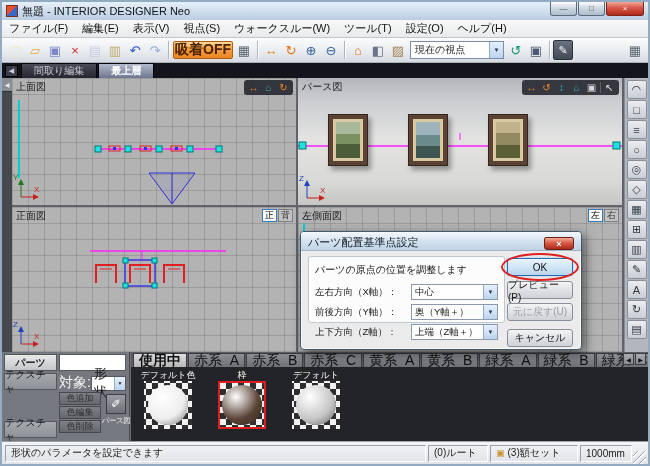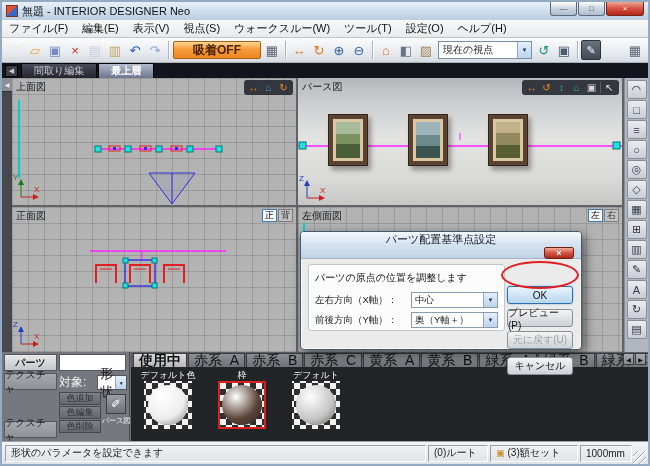--- a/index.html
+++ b/index.html
@@ -39,9 +39,9 @@
           border: 1px solid transparent; border-radius: 2px; margin: 0; }
   .tbtn .g { font-size: 13px; line-height: 1; }
   .tsep { width: 1px; height: 18px; background: #aeb4bc; margin: 0 3px; box-shadow: 1px 0 0 #fff; }
-  .snap-btn { height: 18px; padding: 0 19px; display: flex; align-items: center;
+  .snap-btn { height: 18px; padding: 0 1px; display: flex; align-items: center;
               background: linear-gradient(#ffd898,#f79c3a 45%, #ec8526); border: 1px solid #a86014;
-              border-radius: 2px; font-size: 12px; font-weight: bold; color: #4a2400; margin: 0 1px; }
+              border-radius: 2px; font-size: 14px; font-weight: bold; color: #4a2400; margin: 0 1px; }
   .vp-select { width: 94px; height: 18px; background: #fff; border: 1px solid #7a8ea6;
                display: flex; align-items: center; margin: 0 2px; }
   .vp-select .val { flex: 1; padding: 0 4px; font-size: 10px; white-space: nowrap; overflow: hidden; }

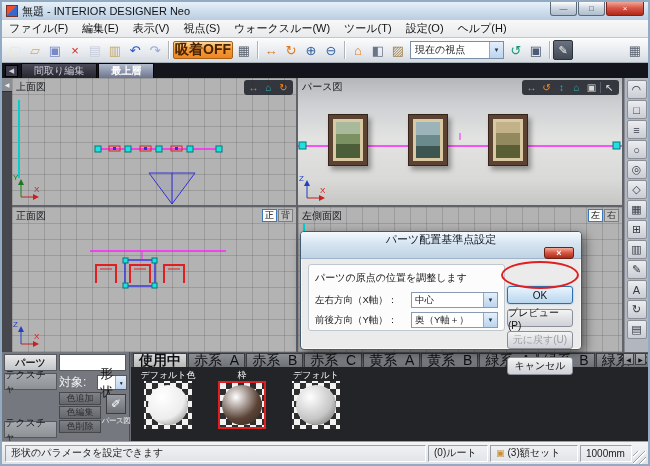--- a/index.html
+++ b/index.html
@@ -114,9 +114,9 @@
   .dialog { position: absolute; left: 300px; top: 231px; width: 282px; height: 119px; z-index: 20;
             background: #ebebeb; border: 1px solid #43596e; border-radius: 4px;
             box-shadow: 3px 4px 12px rgba(0,0,0,.55), inset 0 0 0 1px rgba(255,255,255,.65); }
-  .dlg-title { height: 27px; display: flex; align-items: center; padding: 0 7px;
+  .dlg-title { height: 19px; display: flex; align-items: flex-end; padding: 0 7px;
                background: linear-gradient(#f4f9fd,#d6e4f1 45%, #bfd3e5); border-radius: 3px 3px 0 0;
-               border-bottom: 1px solid #9fb4c8; font-size: 11px; color: #0e1620; flex-direction: column; }
+               border-bottom: 1px solid #9fb4c8; font-size: 11px; color: #0e1620; }
   .dlg-close { margin-left: auto; width: 30px; height: 13px; display: flex; align-items: center;
                justify-content: center; font-size: 9px; font-weight: bold; color: #fff;
                background: linear-gradient(#f2ae9c,#da5a48 45%, #a82a18); border: 1px solid #6e2012;

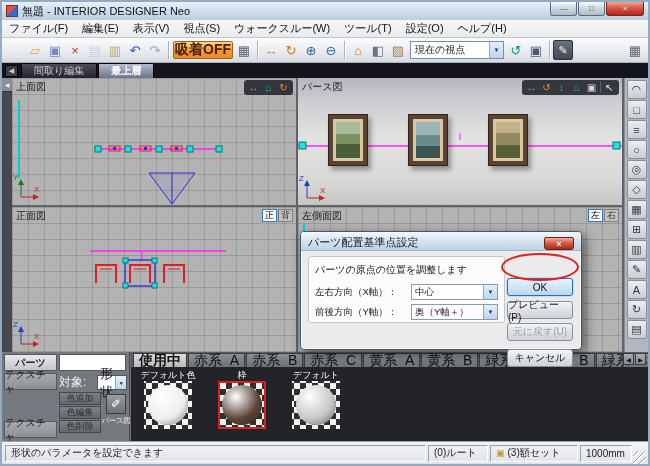--- a/index.html
+++ b/index.html
@@ -133,7 +133,7 @@
   .dlg-btn { position: absolute; right: 8px; width: 66px; height: 18px; display: flex;
              align-items: center; justify-content: center; font-size: 10px;
              background: linear-gradient(#f4f4f4,#dcdee2 60%, #cfd2d7); border: 1px solid #8a9099;
-             border-radius: 3px; color: #111; margin-top: 20px; }
+             border-radius: 3px; color: #111; }
   .dlg-btn.ok { top: 7px; border-color: #2d6fae; background: linear-gradient(#eaf4fd,#cbe2f5 60%, #b9d6ee);
                 box-shadow: 0 0 2px #7ab0e0; }
   .dlg-btn.preview { top: 30px; }

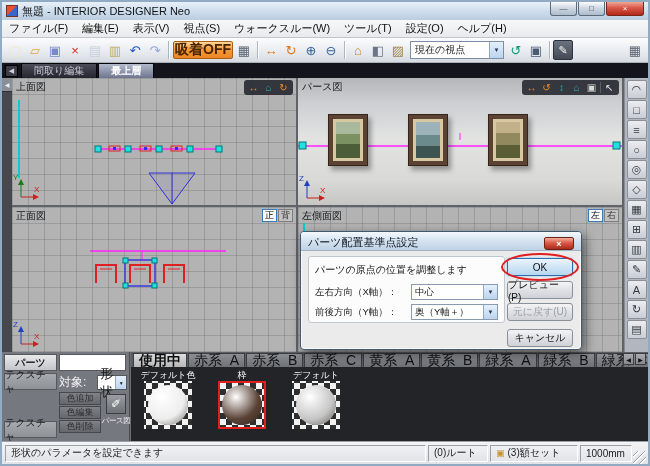--- a/index.html
+++ b/index.html
@@ -486,6 +486,13 @@
             <span class="arrow">▼</span>
           </div>
         </div>
+        <div class="dlg-row">
+          <span class="lbl">上下方向（Z軸）：</span>
+          <div class="mini-select">
+            <span class="val">上端（Z軸＋）</span>
+            <span class="arrow">▼</span>
+          </div>
+        </div>
       </div>
       <div class="dlg-btn ok">OK</div>
       <div class="ok-ellipse"></div>

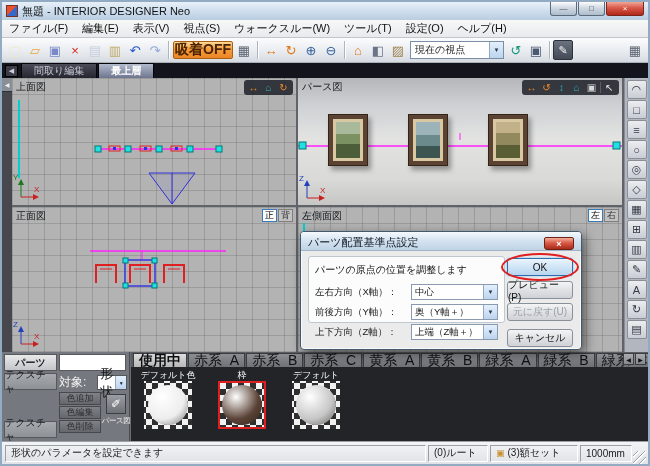--- a/index.html
+++ b/index.html
@@ -154,7 +154,7 @@
   .name-input { position: absolute; left: 57px; top: 2px; width: 67px; height: 17px; background: #fff;
                 border: 1px solid #55585c; font-size: 10px; padding: 0 3px; }
   .target-row { position: absolute; left: 57px; top: 22px; width: 67px; display: flex; align-items: center; }
-  .target-lbl { font-size: 12px; color: #f2f2f2; margin-right: 11px; white-space: nowrap; }
+  .target-lbl { font-size: 14px; color: #f2f2f2; margin-right: 0; white-space: nowrap; }
   .target-select { flex: 1; height: 15px; background: #fff; border: 1px solid #55585c;
                    display: flex; align-items: center; }
   .target-select .val { flex: 1; font-size: 13px; padding: 0 2px; }

